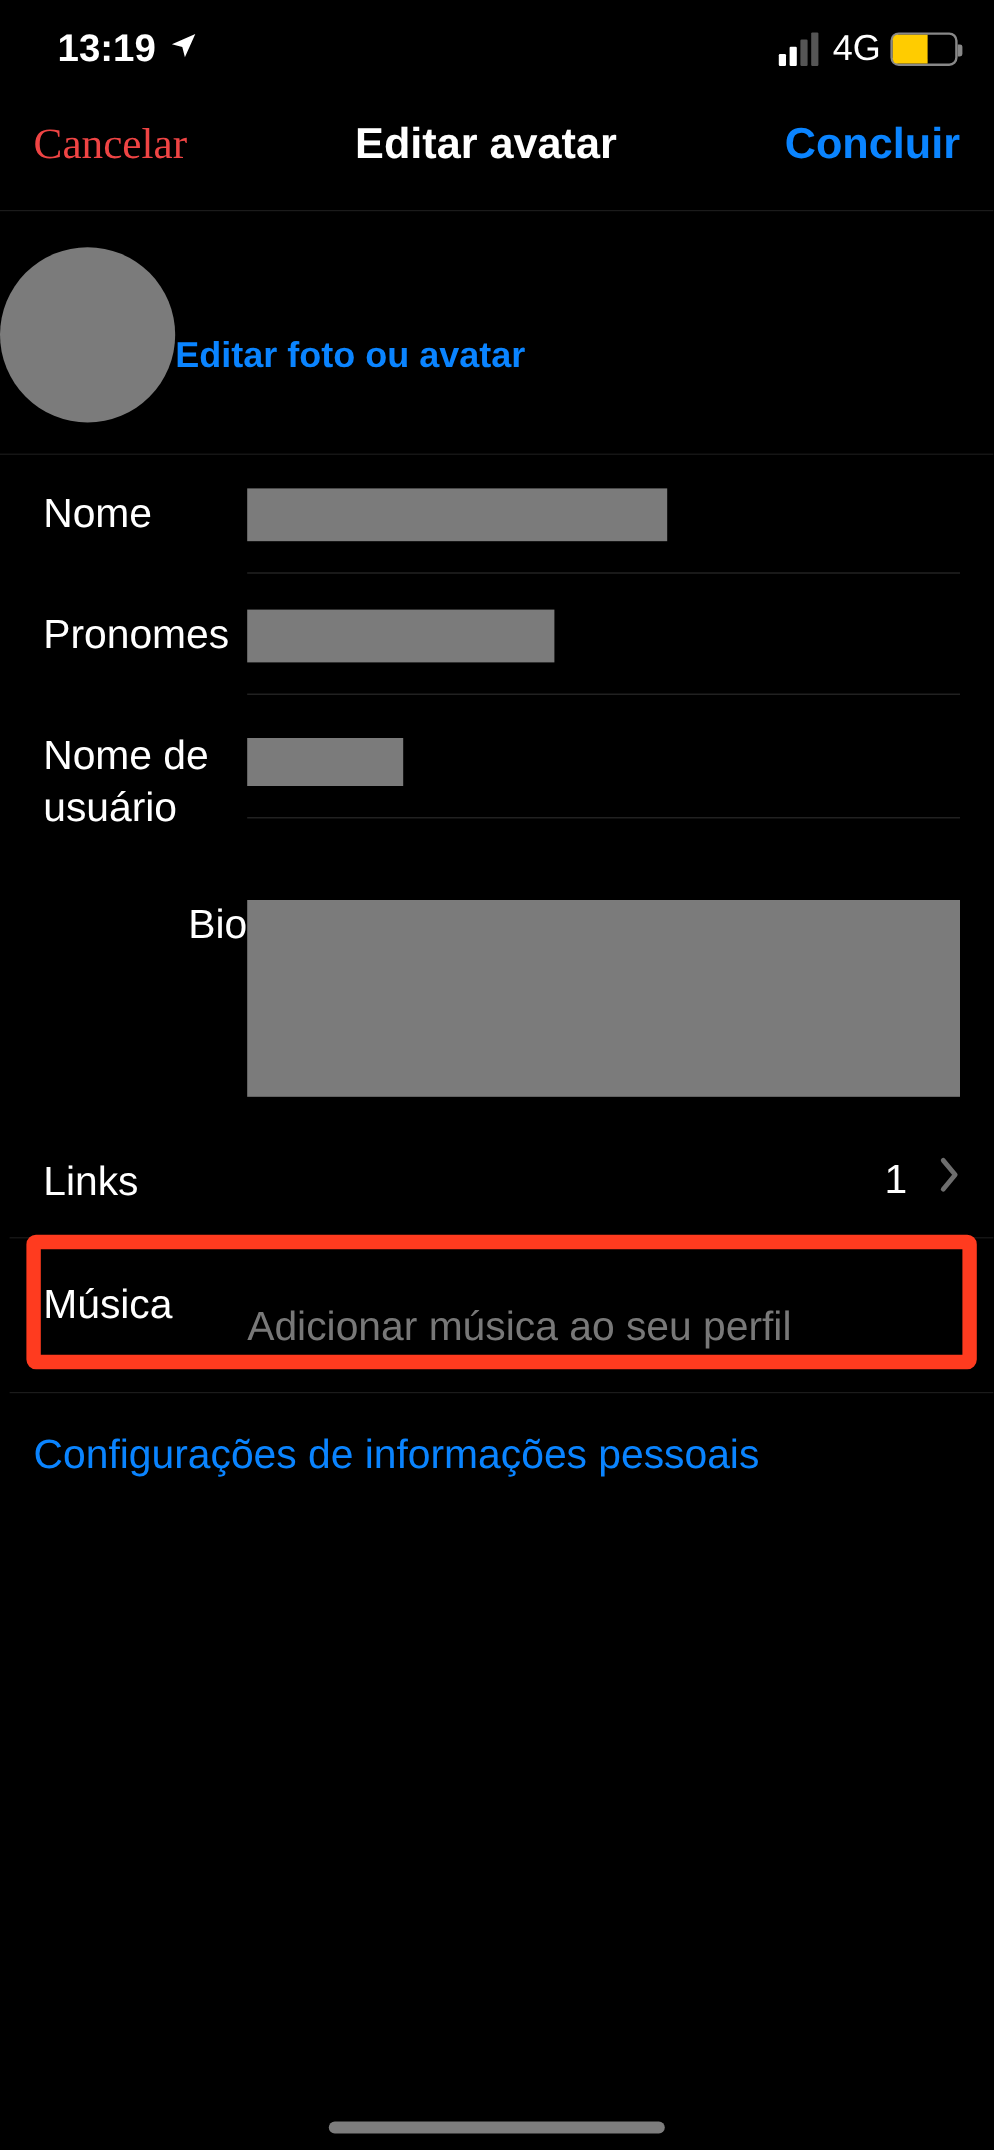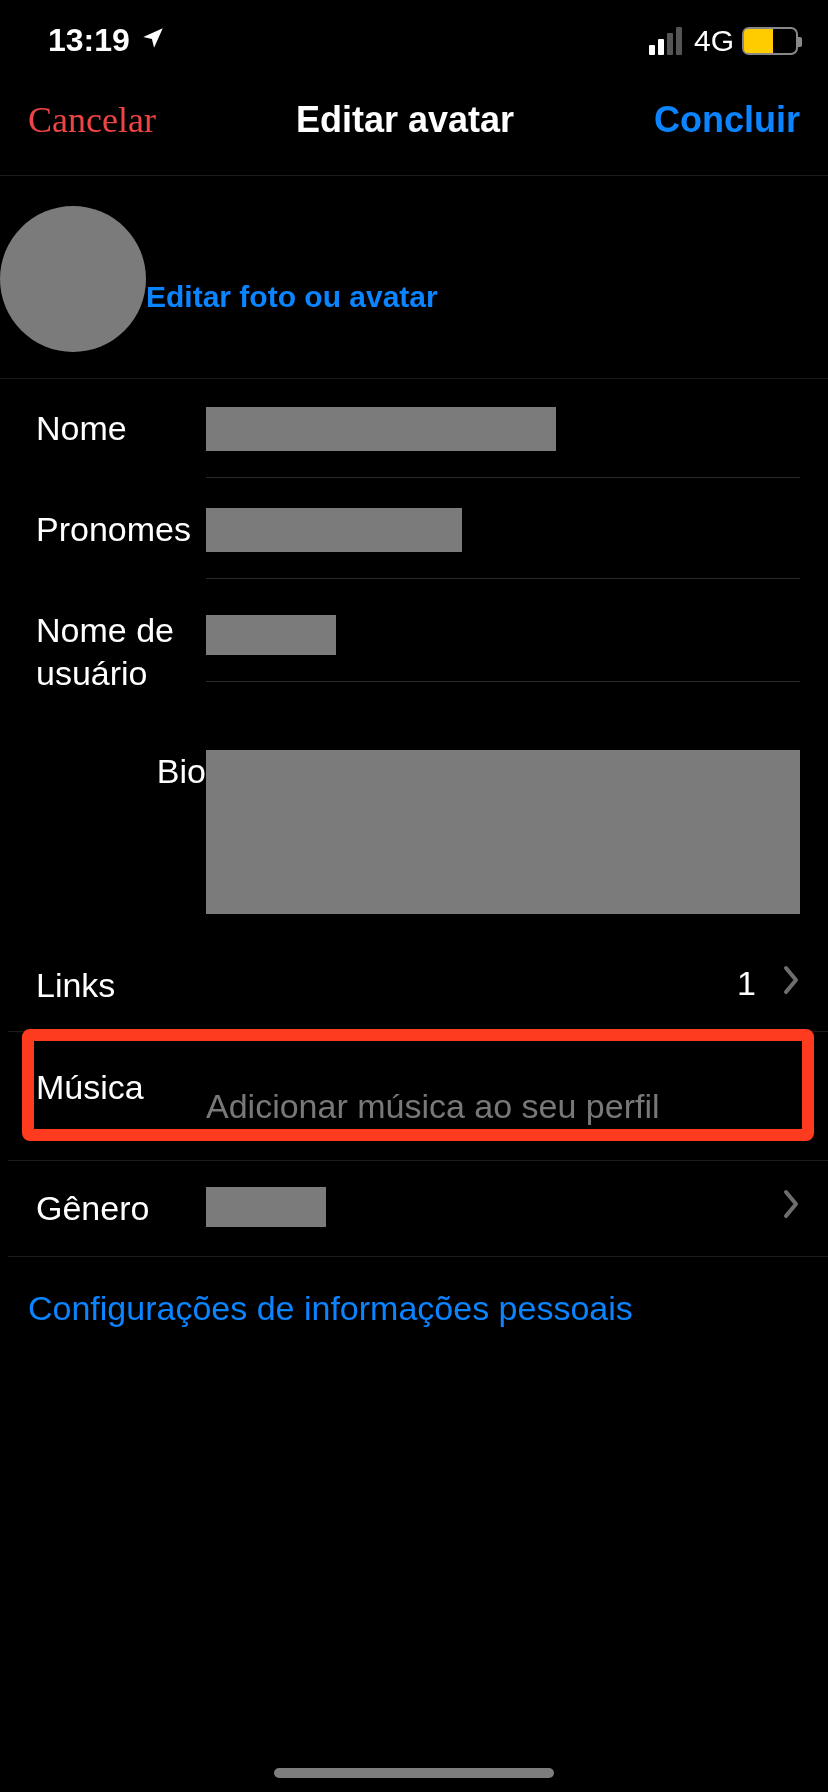--- a/index.html
+++ b/index.html
@@ -227,19 +227,6 @@
     <div class="highlight-overlay" style="top:-3px;"></div>
   </div>
 
-  <div class="form-row genero-row" style="margin-left:-28px; padding-left:28px;">
-    <div class="label">Gênero</div>
-    <div class="value-wrap">
-      <div class="redacted gen"></div>
-      <div class="row-right">
-        <span class="chevron">
-          <svg viewBox="0 0 18 30">
-              <path d="M4 3 L14 15 L4 27"></path>
-            </svg>
-        </span>
-      </div>
-    </div>
-  </div>
 
 </div>
 

